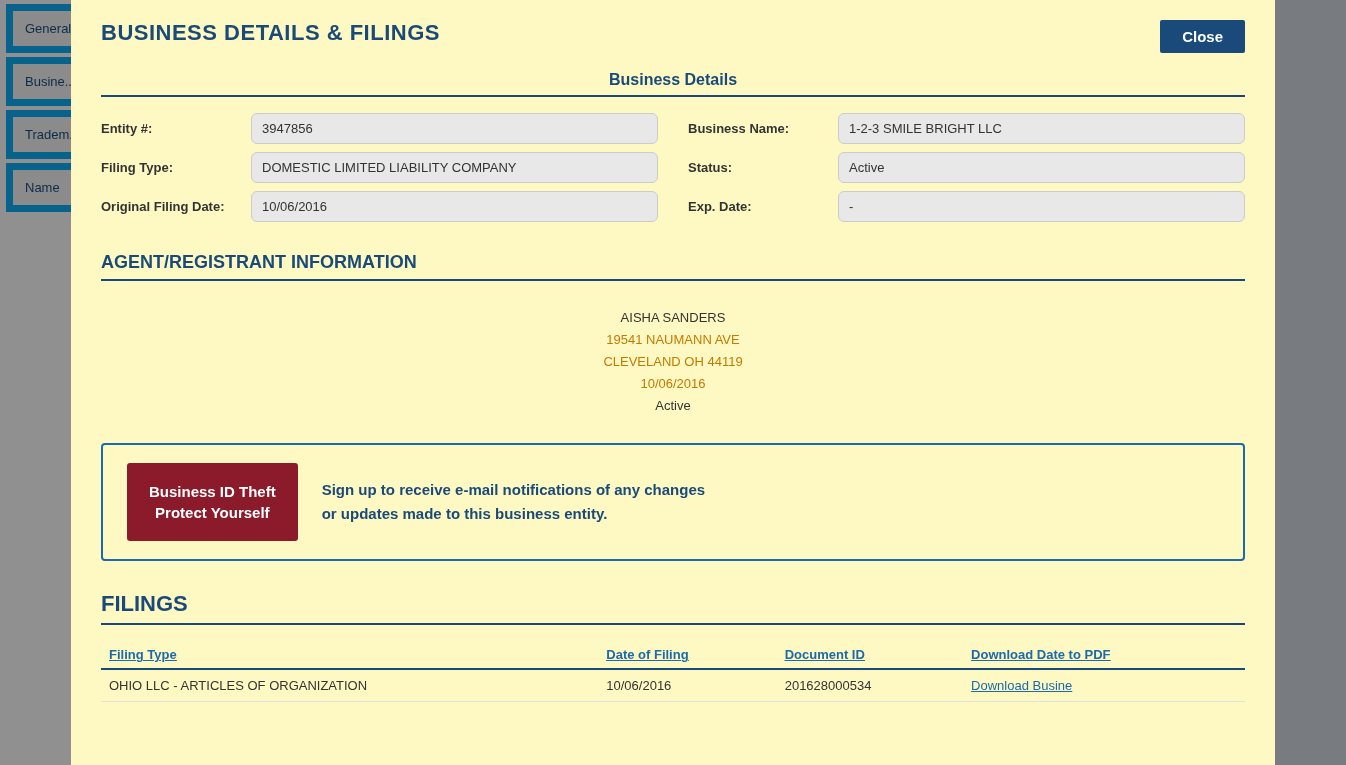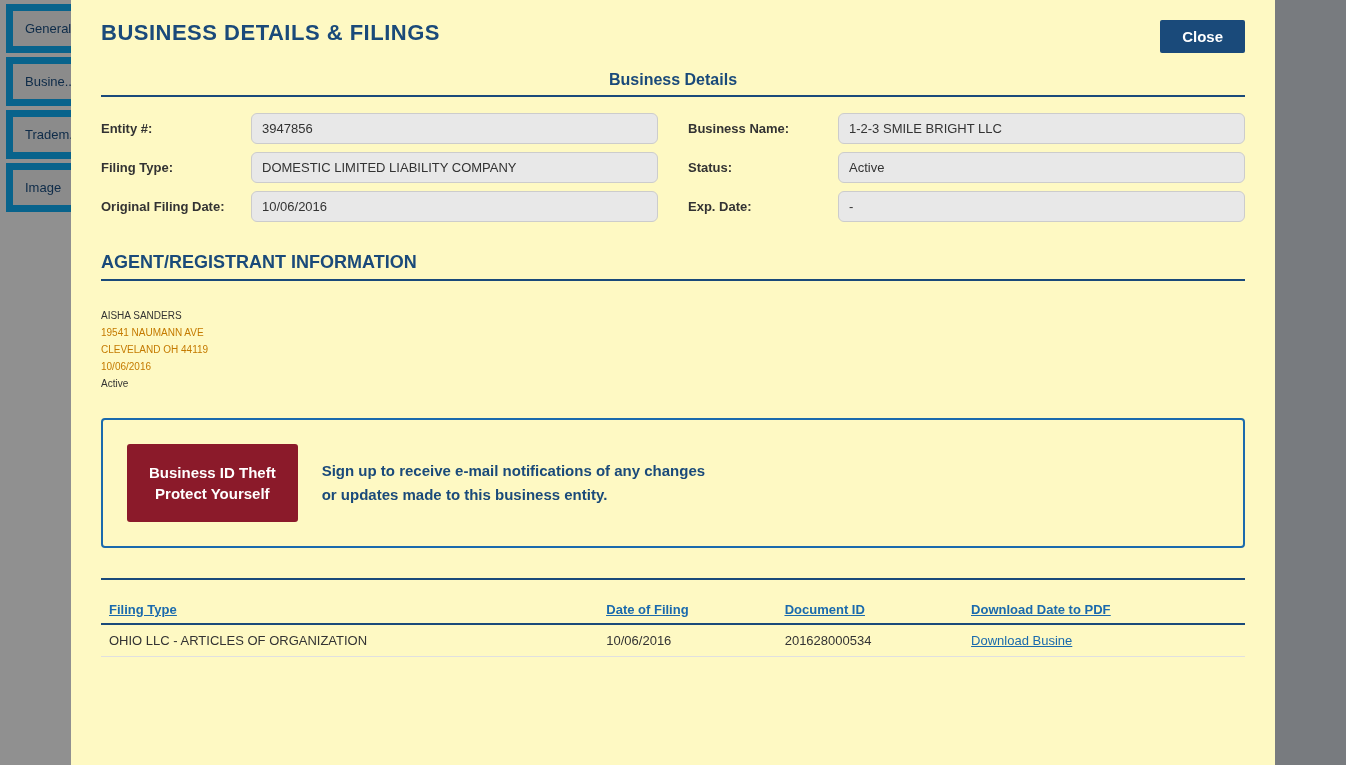--- a/index.html
+++ b/index.html
@@ -242,7 +242,7 @@
     <span>Tradem...</span>
   </div>
   <div class="sidebar-item">
-    <span>Image</span>
+    <span>Name</span>
   </div>
 </div>
 

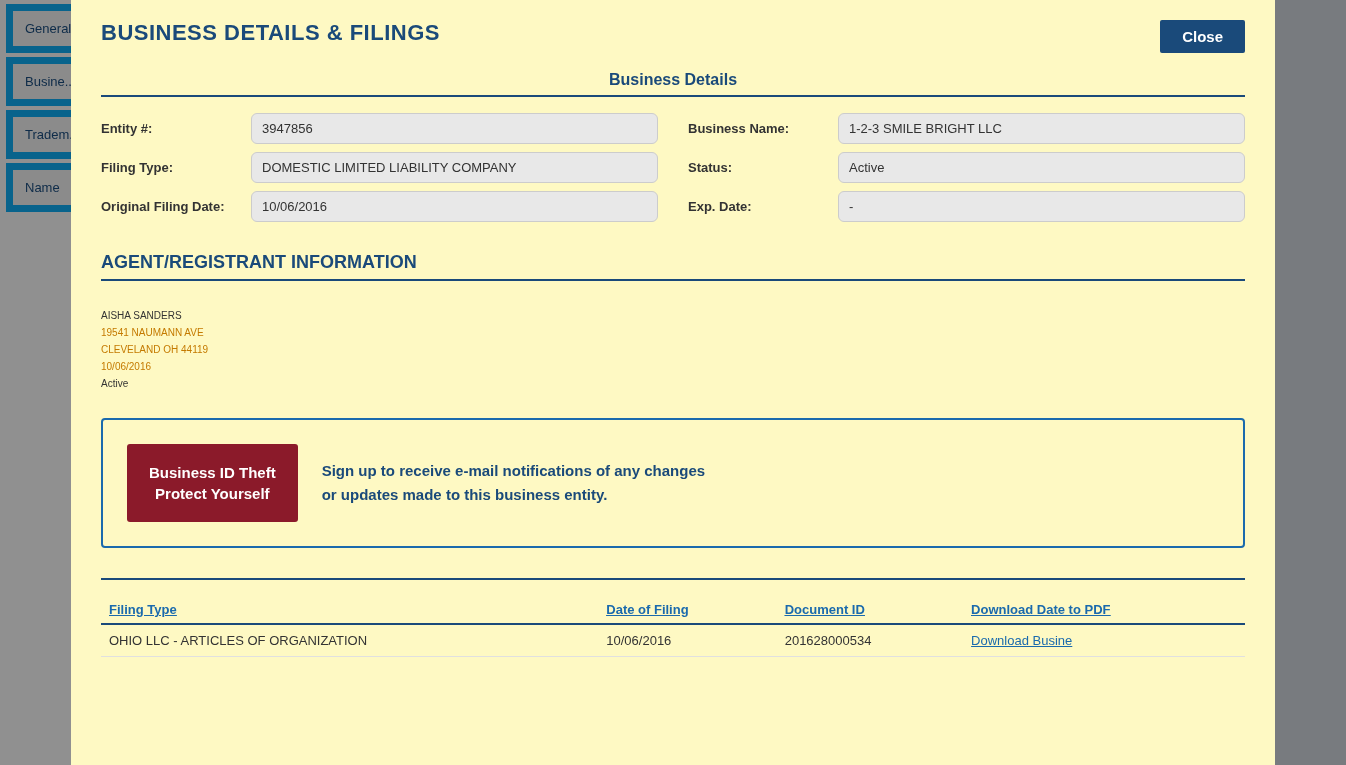--- a/index.html
+++ b/index.html
@@ -140,10 +140,10 @@
     }
 
     .agent-info {
-      text-align: left;
+      text-align: center;
       padding: 10px 0 6px 0;
       color: #c47a00;
-      font-size: 10px;
+      font-size: 13px;
       line-height: 1.7;
     }
 

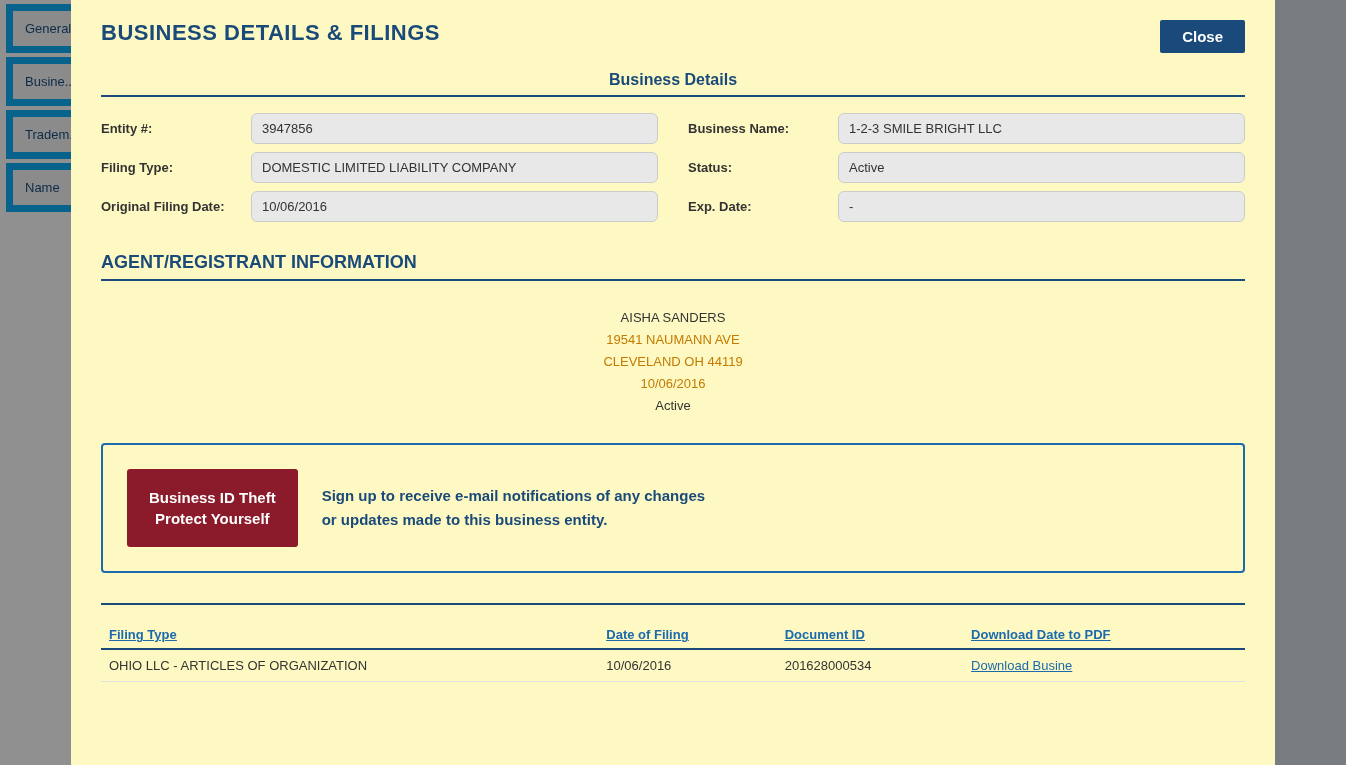--- a/index.html
+++ b/index.html
@@ -162,7 +162,7 @@
       border-radius: 4px;
       display: flex;
       align-items: center;
-      padding: 24px 24px;
+      padding: 18px 24px;
       margin-bottom: 30px;
       gap: 24px;
     }

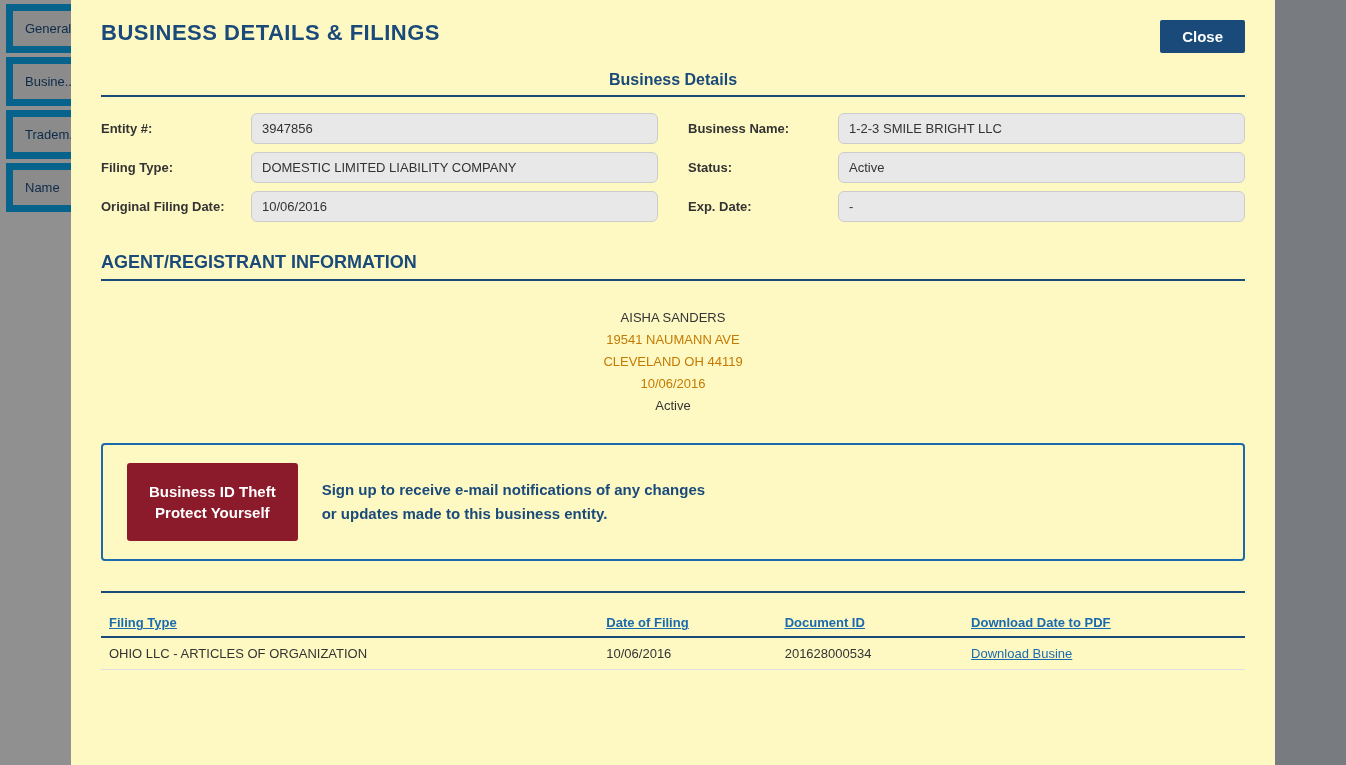--- a/index.html
+++ b/index.html
@@ -326,6 +326,7 @@
     </div>
 
     <div>
+      <h2 class="filings-heading">FILINGS</h2>
       <hr class="divider">
 
       <table class="filings-table">

